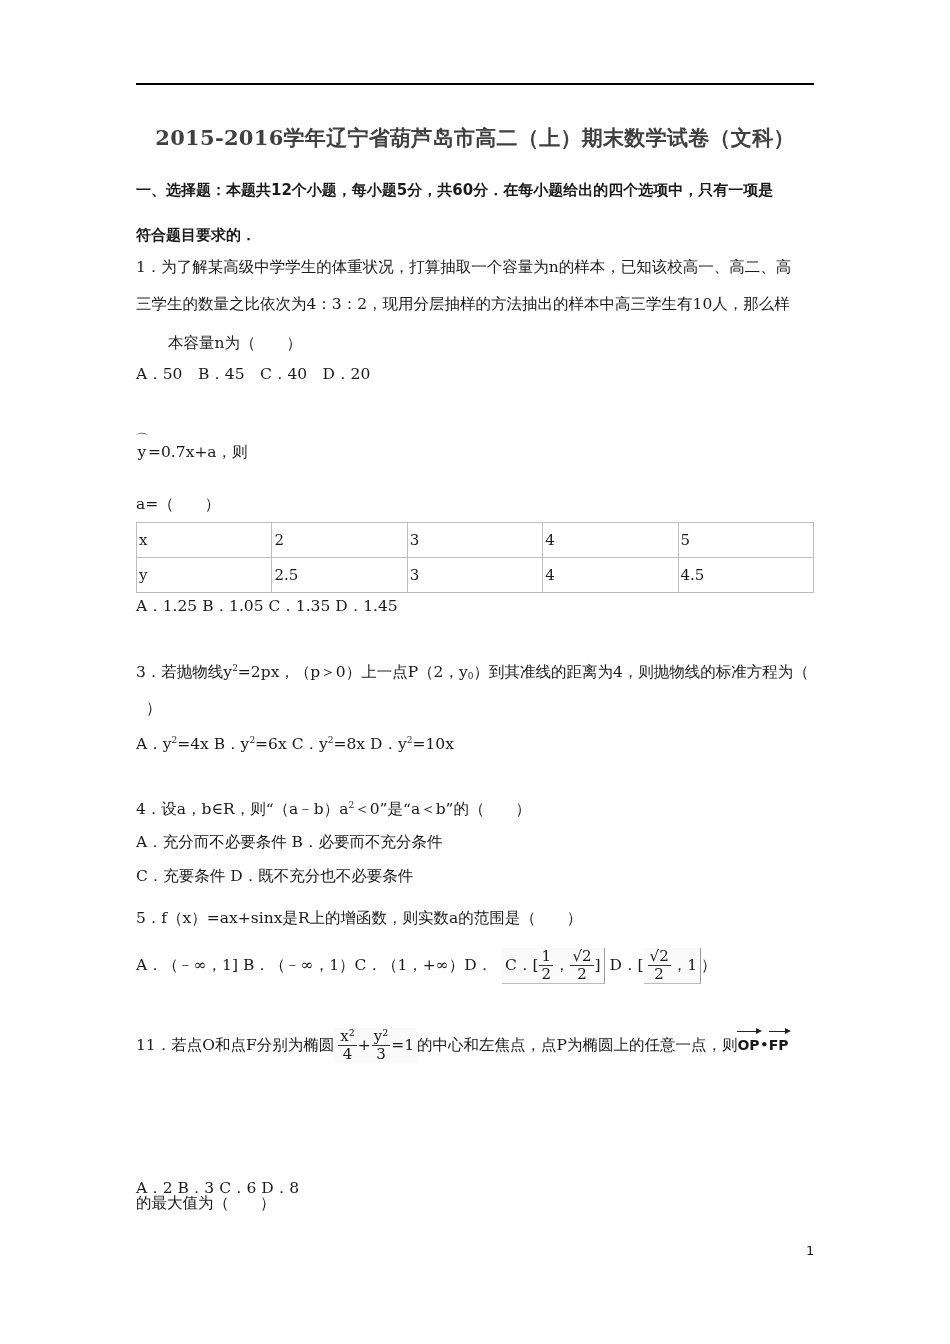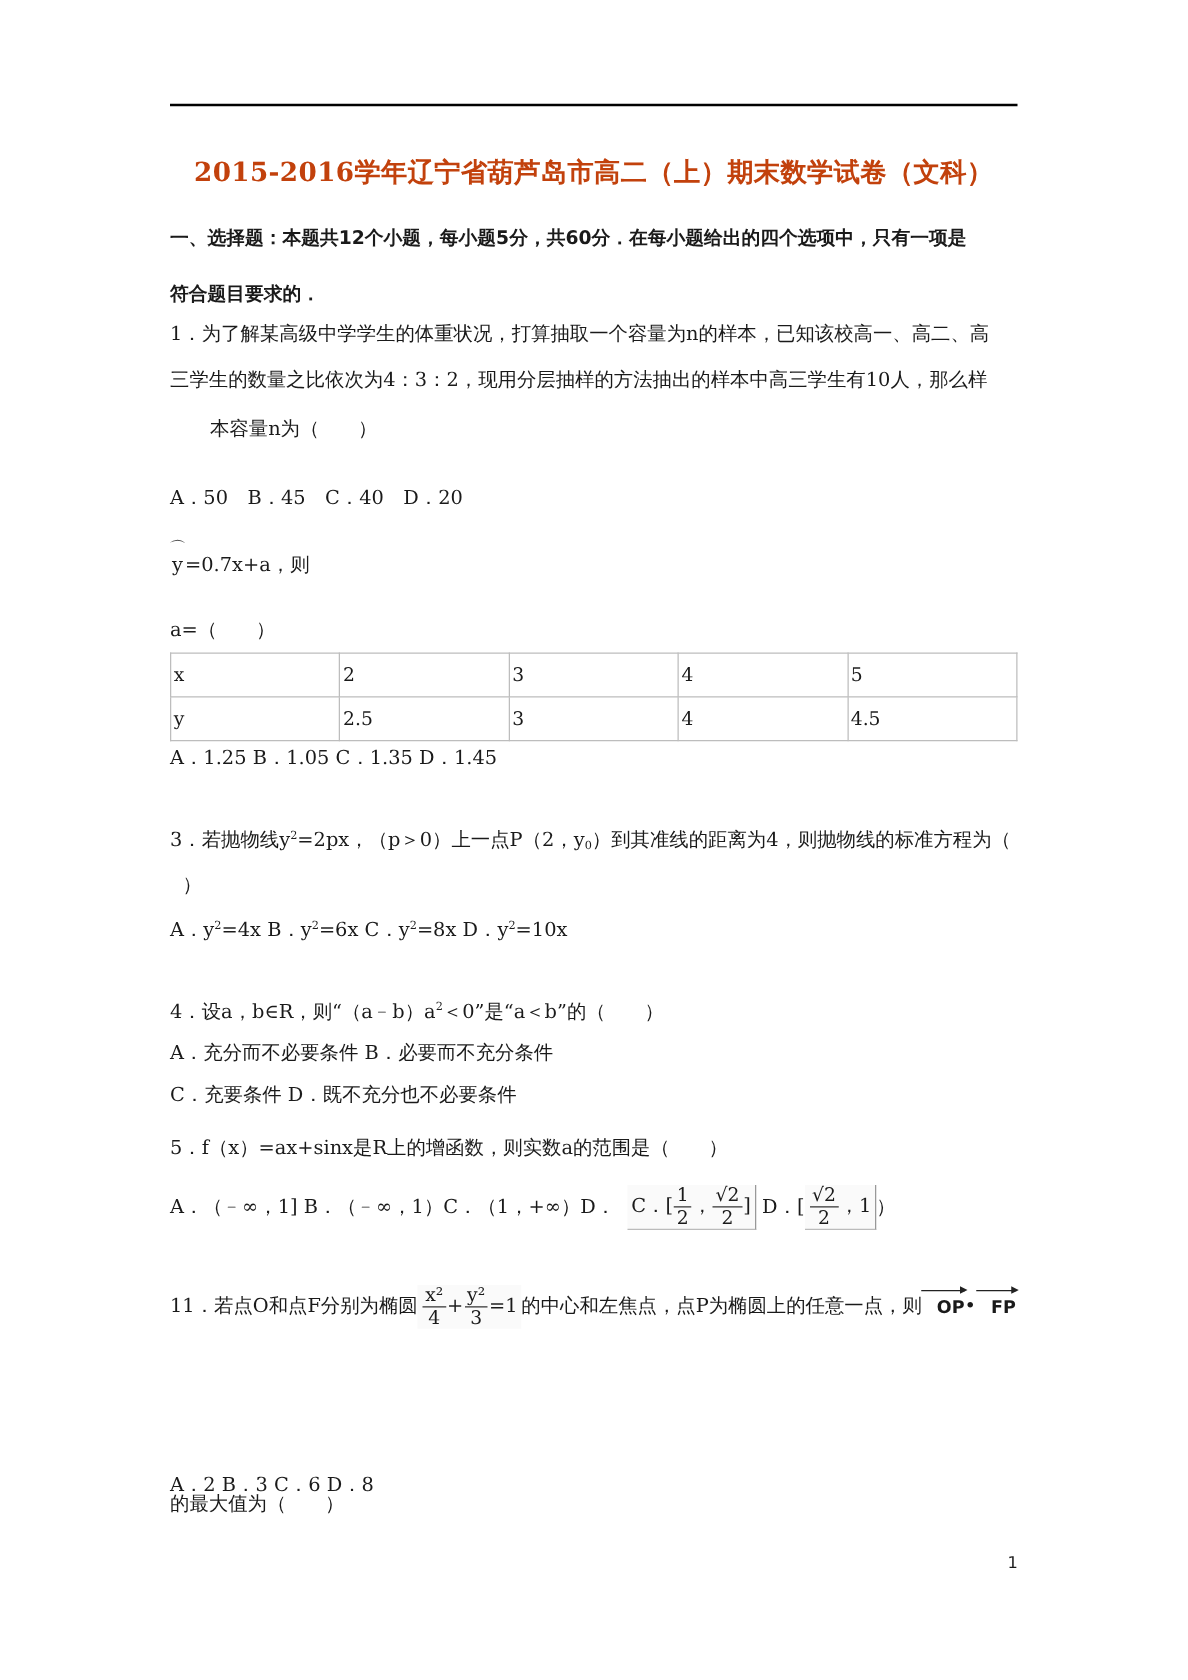--- a/index.html
+++ b/index.html
@@ -14,7 +14,7 @@
   }
   .title {
     position: absolute; left: 136px; top: 124px; width: 678px;
-    text-align: center; color: #c2410c; font-weight: bold;
+    text-align: center; color: #404040; font-weight: bold;
     font-size: 21px; letter-spacing: 0.3px; white-space: nowrap;
   }
   .line {

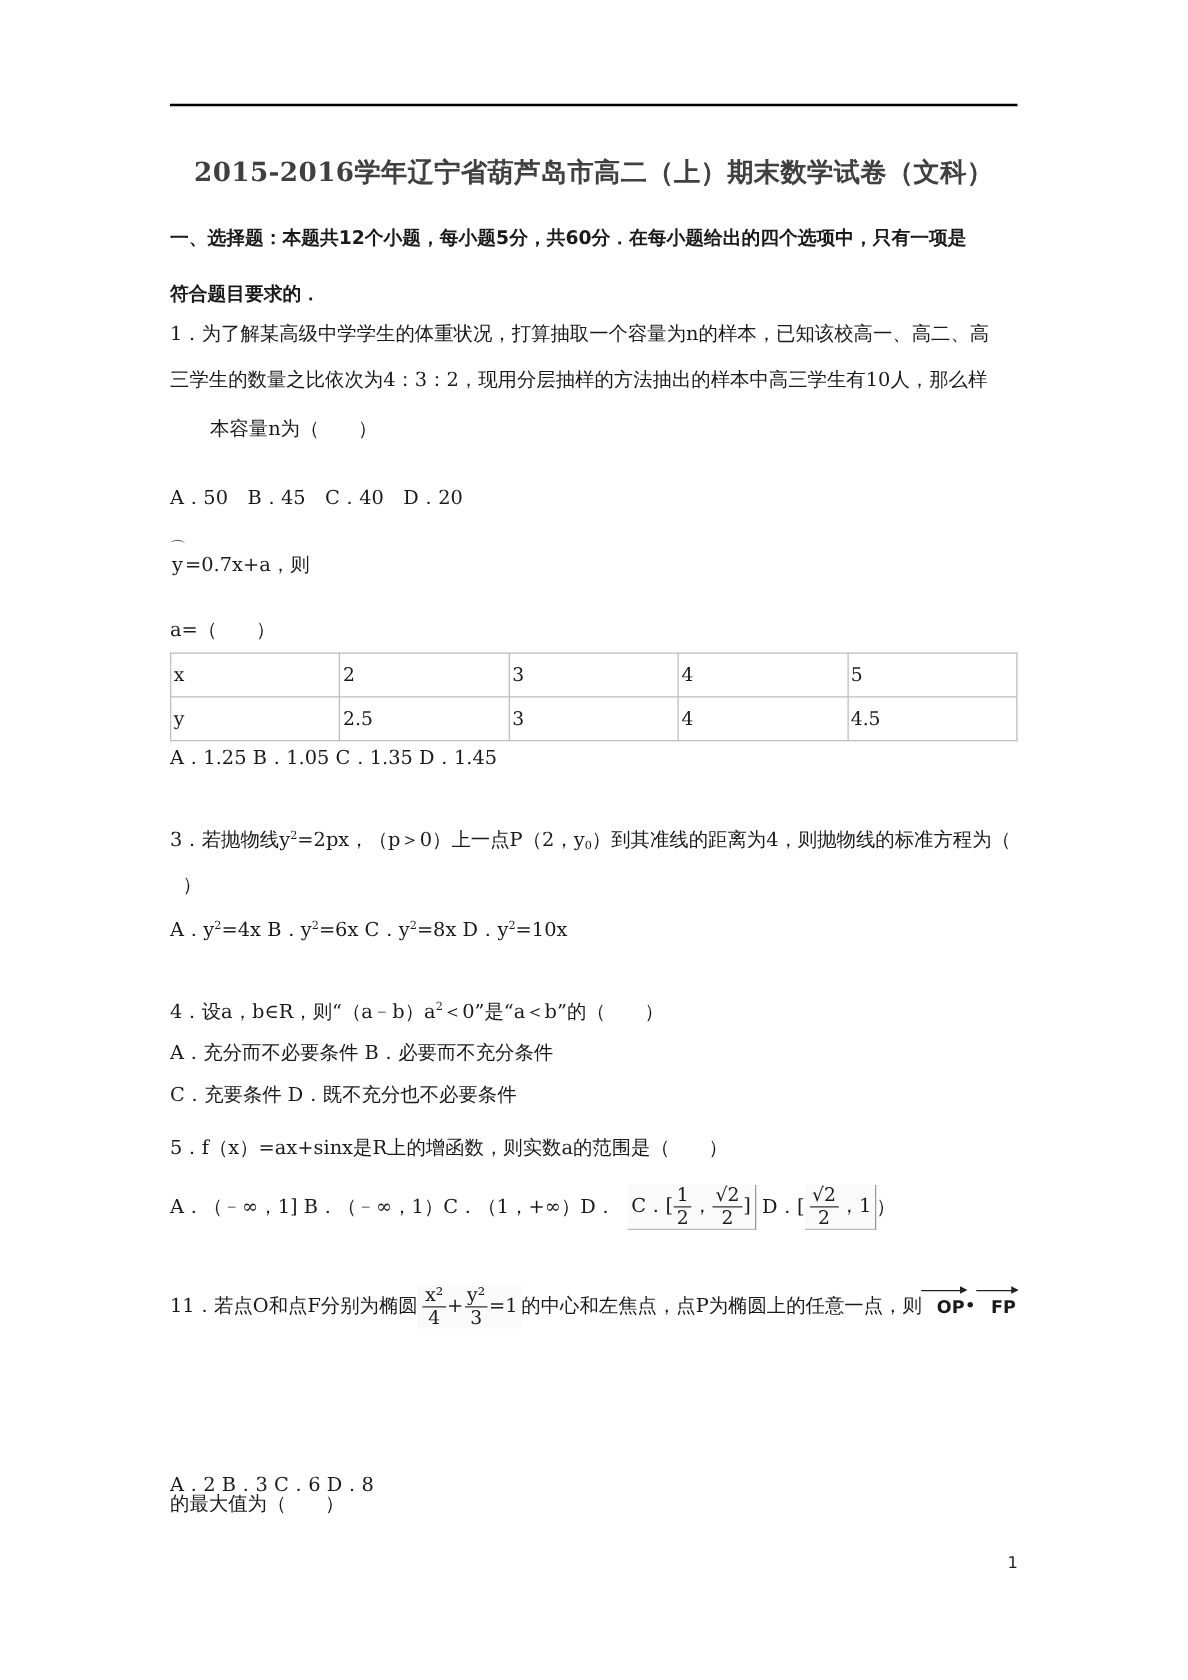--- a/index.html
+++ b/index.html
@@ -73,7 +73,7 @@
 <div class="line" style="top:257px;">1．为了解某高级中学学生的体重状况，打算抽取一个容量为n的样本，已知该校高一、高二、高</div>
 <div class="line" style="top:294px;">三学生的数量之比依次为4：3：2，现用分层抽样的方法抽出的样本中高三学生有10人，那么样</div>
 <div class="line" style="top:333px;margin-left:32px;">本容量n为（　　）</div>
-<div class="line" style="top:364px;margin-top:24px;">A．50　B．45　C．40　D．20</div>
+<div class="line" style="top:364px;">A．50　B．45　C．40　D．20</div>
 
 <div class="line" style="top:442px;">
   <span class="hat"><span class="cap">⌒</span><span>y</span></span><span>=0.7x+a，则</span>

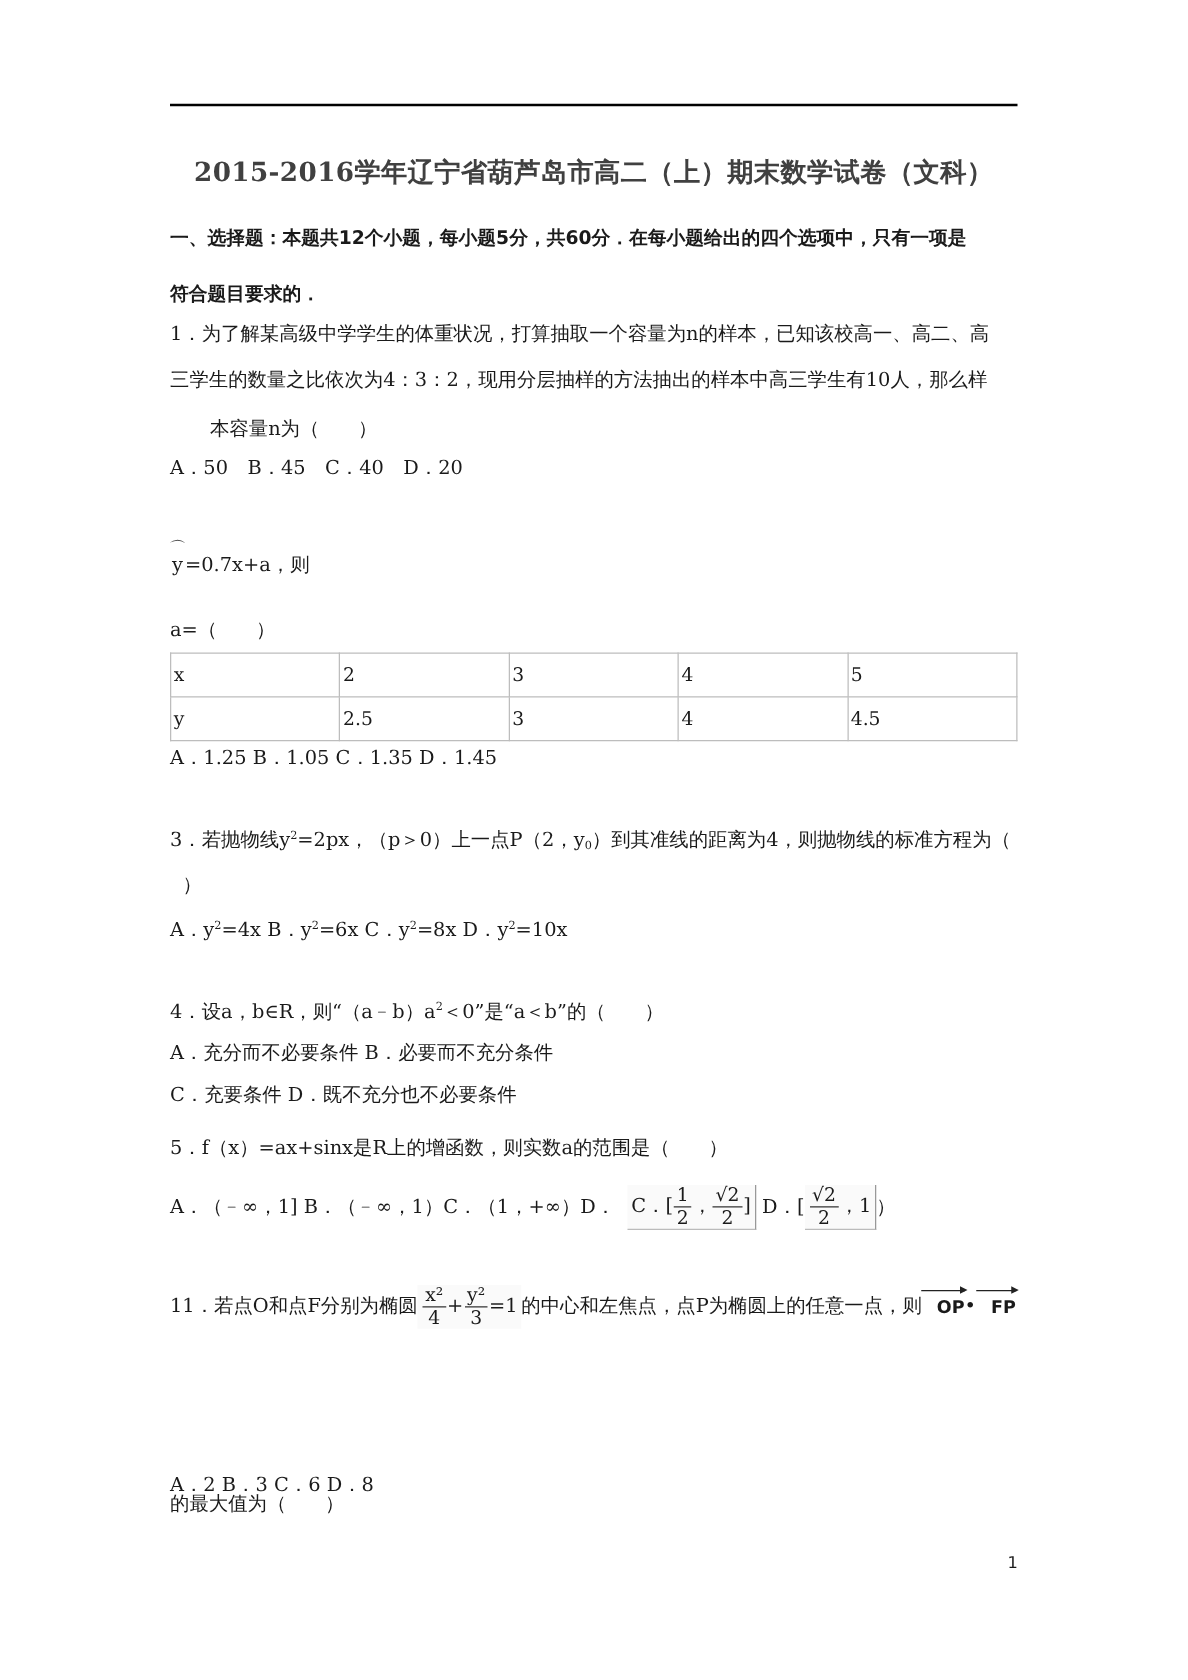--- a/index.html
+++ b/index.html
@@ -47,7 +47,7 @@
     display: inline-block; border-right: 1px solid #999; border-bottom: 1px solid #bbb;
     padding: 0 3px; vertical-align: middle; background: #fafafa;
   }
-  .vec { display: inline-block; position: relative; font-weight: bold; font-family: "DejaVu Sans", sans-serif; font-size: 14px; padding-left: 12px; }
+  .vec { display: inline-block; position: relative; font-weight: bold; font-family: "DejaVu Sans", sans-serif; font-size: 14px; }
   .vec::before {
     content: ""; position: absolute; left: 0; right: 0; top: -4px; border-top: 1.5px solid #222;
   }

